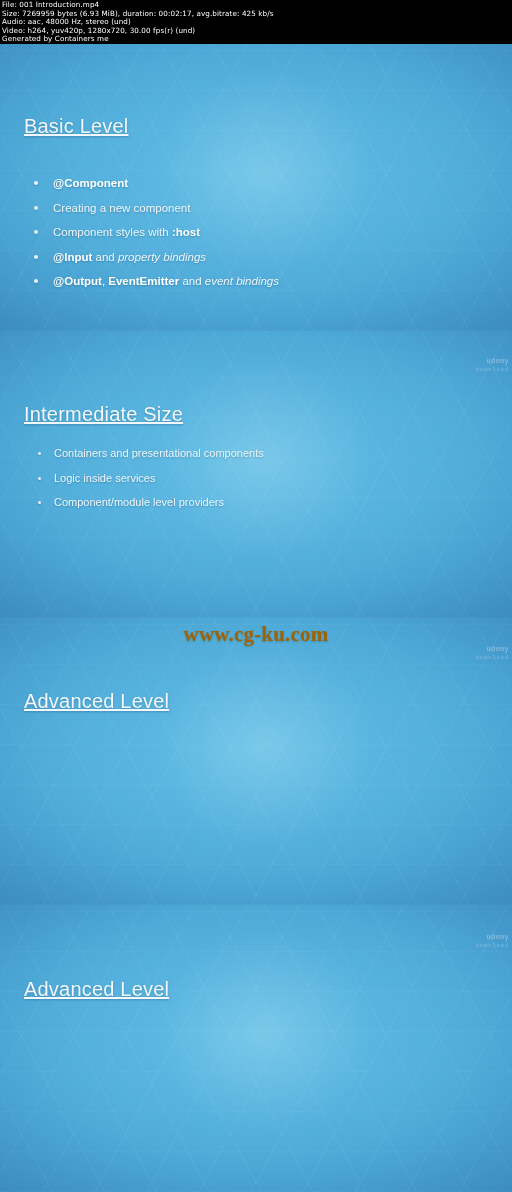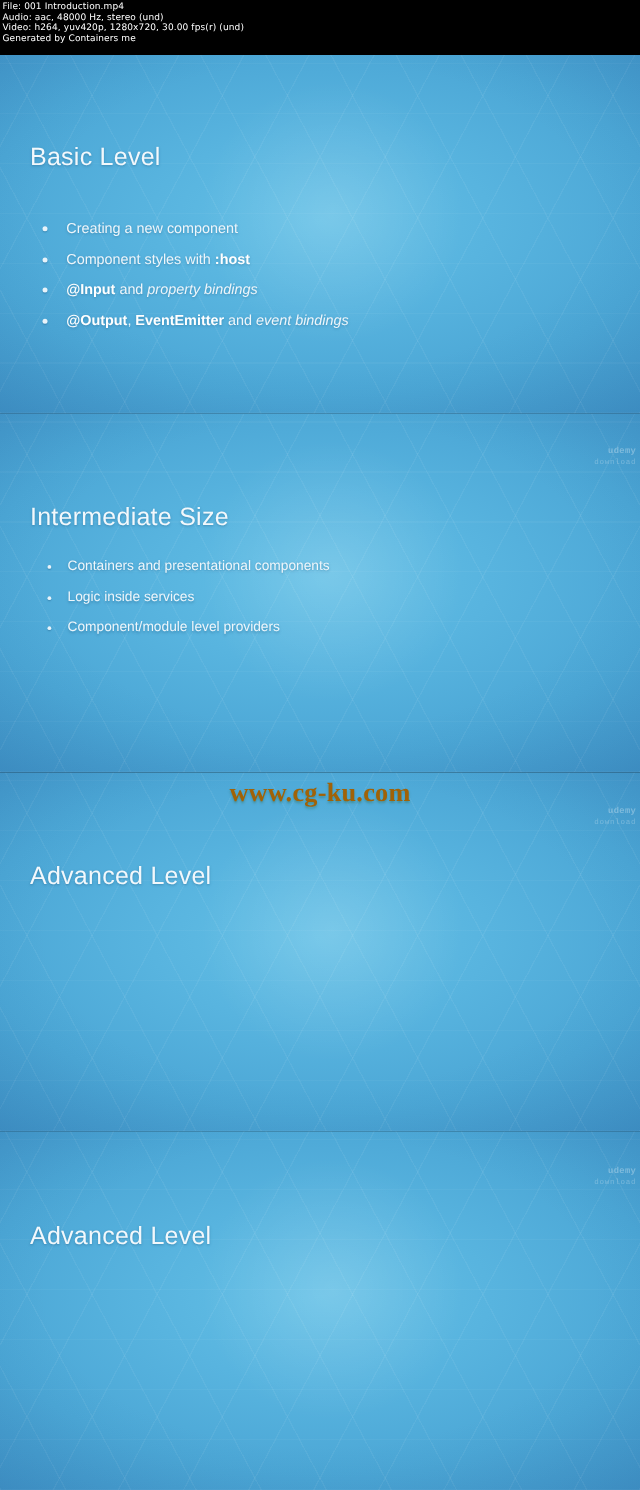--- a/index.html
+++ b/index.html
@@ -128,6 +128,7 @@
 
   <div class="meta">
     <div>File: 001 Introduction.mp4</div>
+    <div>Size: 7269959 bytes (6.93 MiB), duration: 00:02:17, avg.bitrate: 425 kb/s</div>
     <div>Audio: aac, 48000 Hz, stereo (und)</div>
     <div>Video: h264, yuv420p, 1280x720, 30.00 fps(r) (und)</div>
     <div>Generated by Containers me</div>

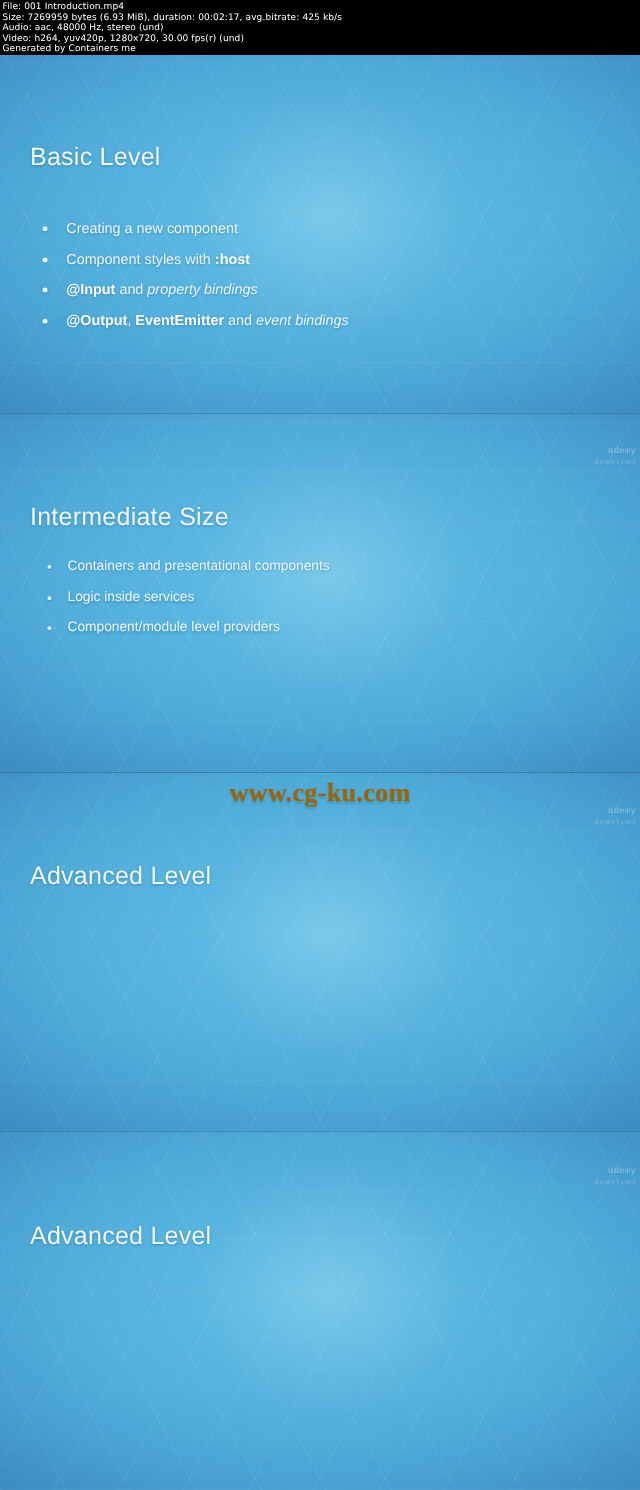--- a/index.html
+++ b/index.html
@@ -58,6 +58,7 @@
     font-size:20px;font-weight:400;letter-spacing:.2px;
     text-shadow:0 1px 2px rgba(30,90,130,.45);
     white-space:nowrap;
+    text-decoration:underline;
   }
   .t-basic{top:71px;}
   .t-inter{top:359px;}

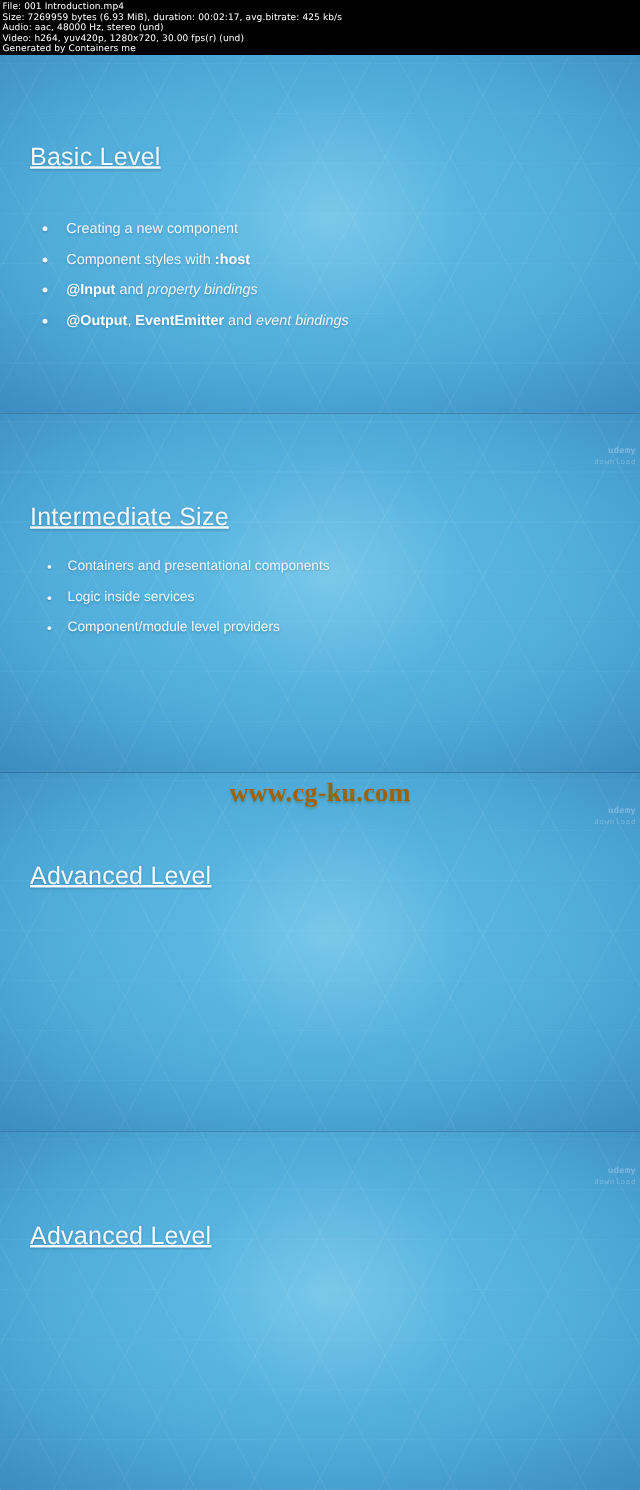--- a/index.html
+++ b/index.html
@@ -165,6 +165,7 @@
 
       <div class="slide-title t-basic">Basic Level</div>
       <ul class="bullets b-basic">
+          <li><b class="bold">@Component</b></li>
           <li><span>Creating a new component</span></li>
           <li><span>Component styles with </span><b class="bold">:host</b></li>
           <li><b class="bold">@Input</b><span> and </span><i class="ital">property bindings</i></li>

